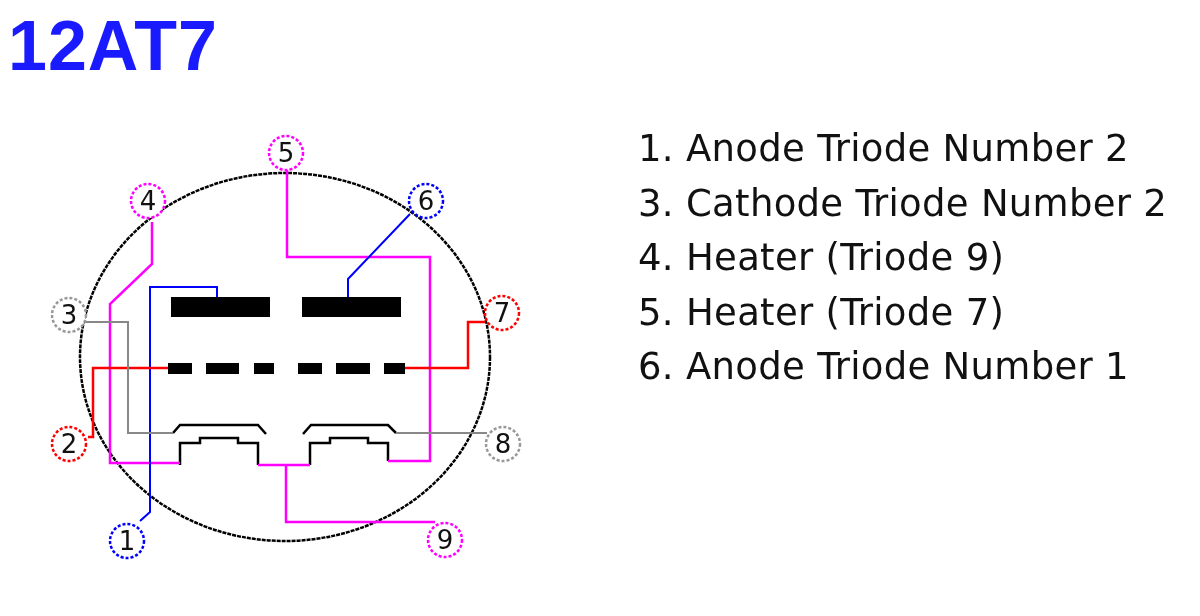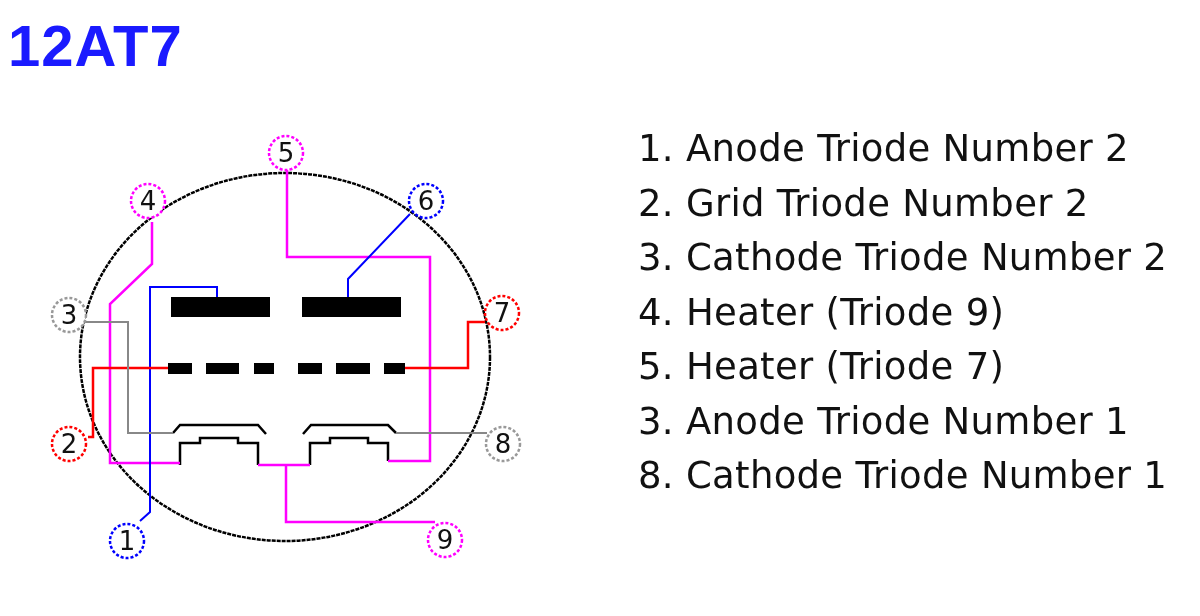--- a/index.html
+++ b/index.html
@@ -4,7 +4,7 @@
   <style>
     html, body { margin: 0; padding: 0; background: #ffffff; }
     body { width: 1200px; height: 616px; position: relative; overflow: hidden; font-family: "Liberation Sans", sans-serif; }
-    .title { position: absolute; left: 8px; top: 6px; font-family: "Liberation Sans", sans-serif; font-weight: bold; font-size: 58px; color: #1a1aff; letter-spacing: 1px; line-height: 80px; }
+    .title { position: absolute; left: 8px; top: 6px; font-family: "Liberation Sans", sans-serif; font-weight: bold; font-size: 70px; color: #1a1aff; letter-spacing: 1px; line-height: 80px; }
     .diagram { position: absolute; left: 0; top: 0; }
     .legend { position: absolute; left: 630px; top: 114px; margin: 8px; padding: 0; list-style: none; }
     .legend li { font-family: "DejaVu Sans", sans-serif; font-size: 37px; line-height: 54.5px; color: #111; white-space: nowrap; letter-spacing: 0.3px; }

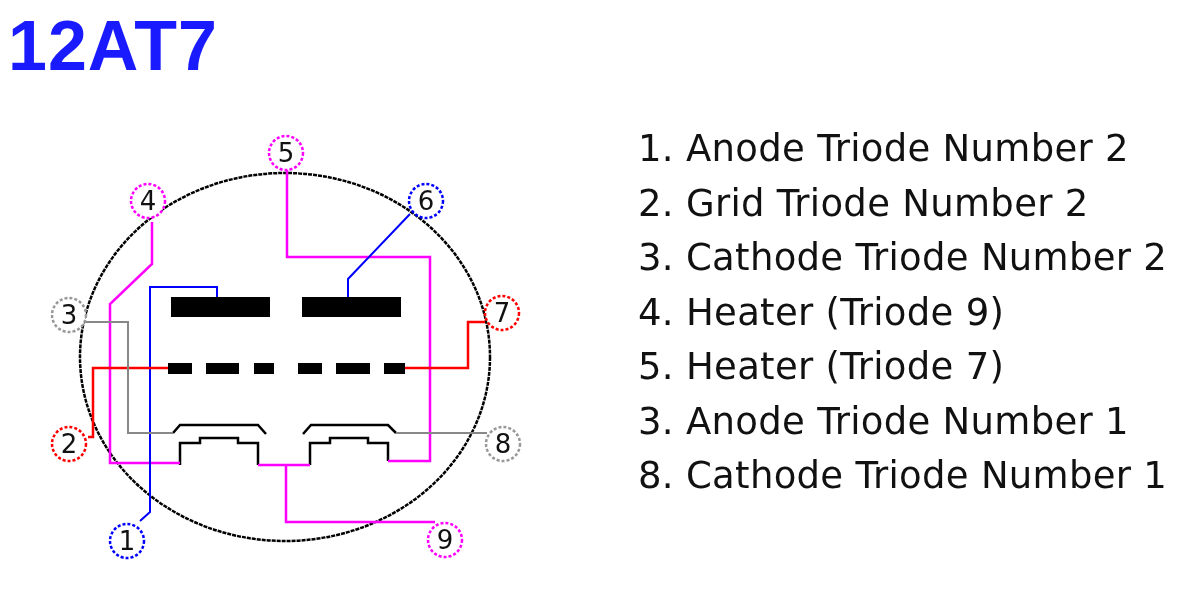--- a/index.html
+++ b/index.html
@@ -103,7 +103,6 @@
 
 <ol class="legend">
   <li>1. Anode Triode Number 2</li>
-  <li>2. Grid Triode Number 2</li>
   <li>3. Cathode Triode Number 2</li>
   <li>4. Heater (Triode 9)</li>
   <li>5. Heater (Triode 7)</li>

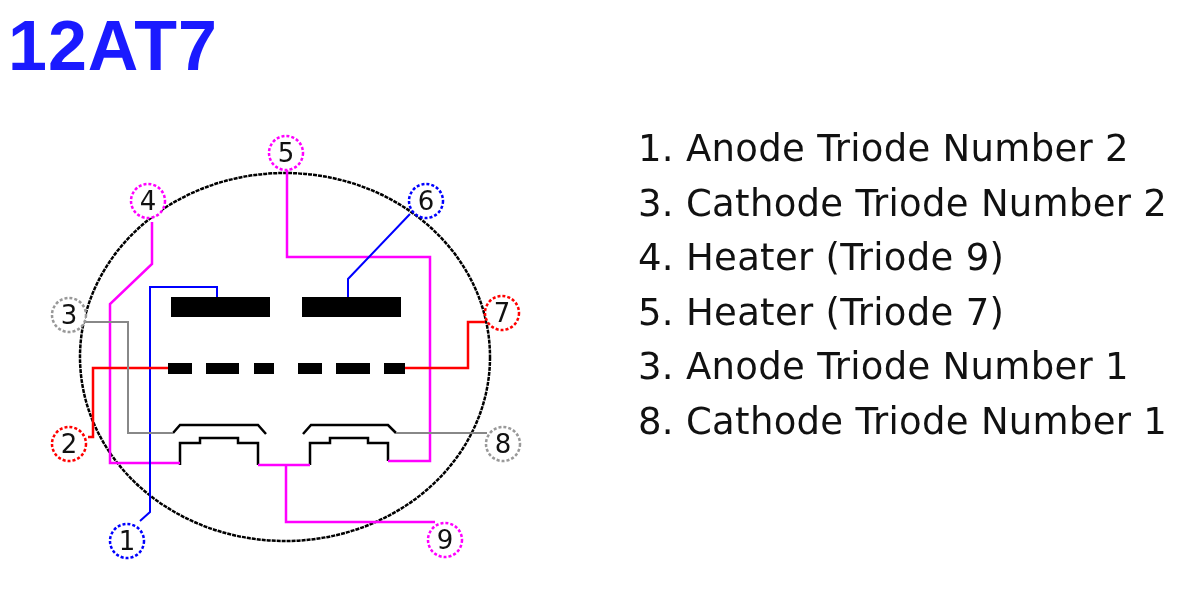--- a/index.html
+++ b/index.html
@@ -106,7 +106,7 @@
   <li>3. Cathode Triode Number 2</li>
   <li>4. Heater (Triode 9)</li>
   <li>5. Heater (Triode 7)</li>
-  <li>3. Anode Triode Number 1</li>
+  <li>6. Anode Triode Number 1</li>
   <li>8. Cathode Triode Number 1</li>
 </ol>
 

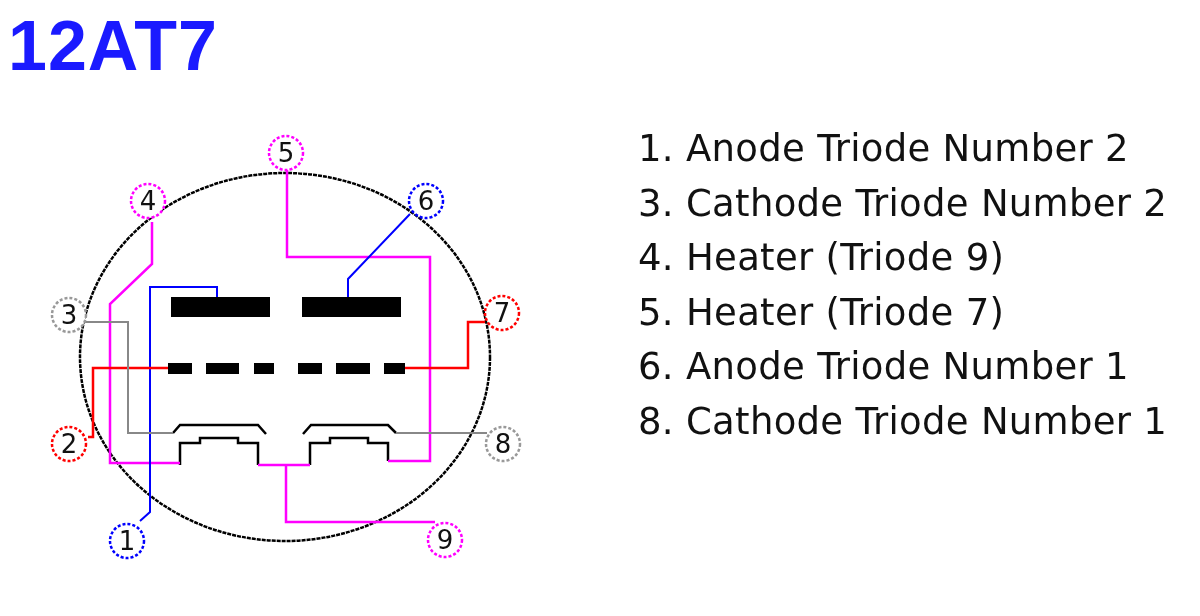--- a/index.html
+++ b/index.html
@@ -107,7 +107,6 @@
   <li>4. Heater (Triode 9)</li>
   <li>5. Heater (Triode 7)</li>
   <li>6. Anode Triode Number 1</li>
-  <li>8. Cathode Triode Number 1</li>
 </ol>
 
 </body></html>

